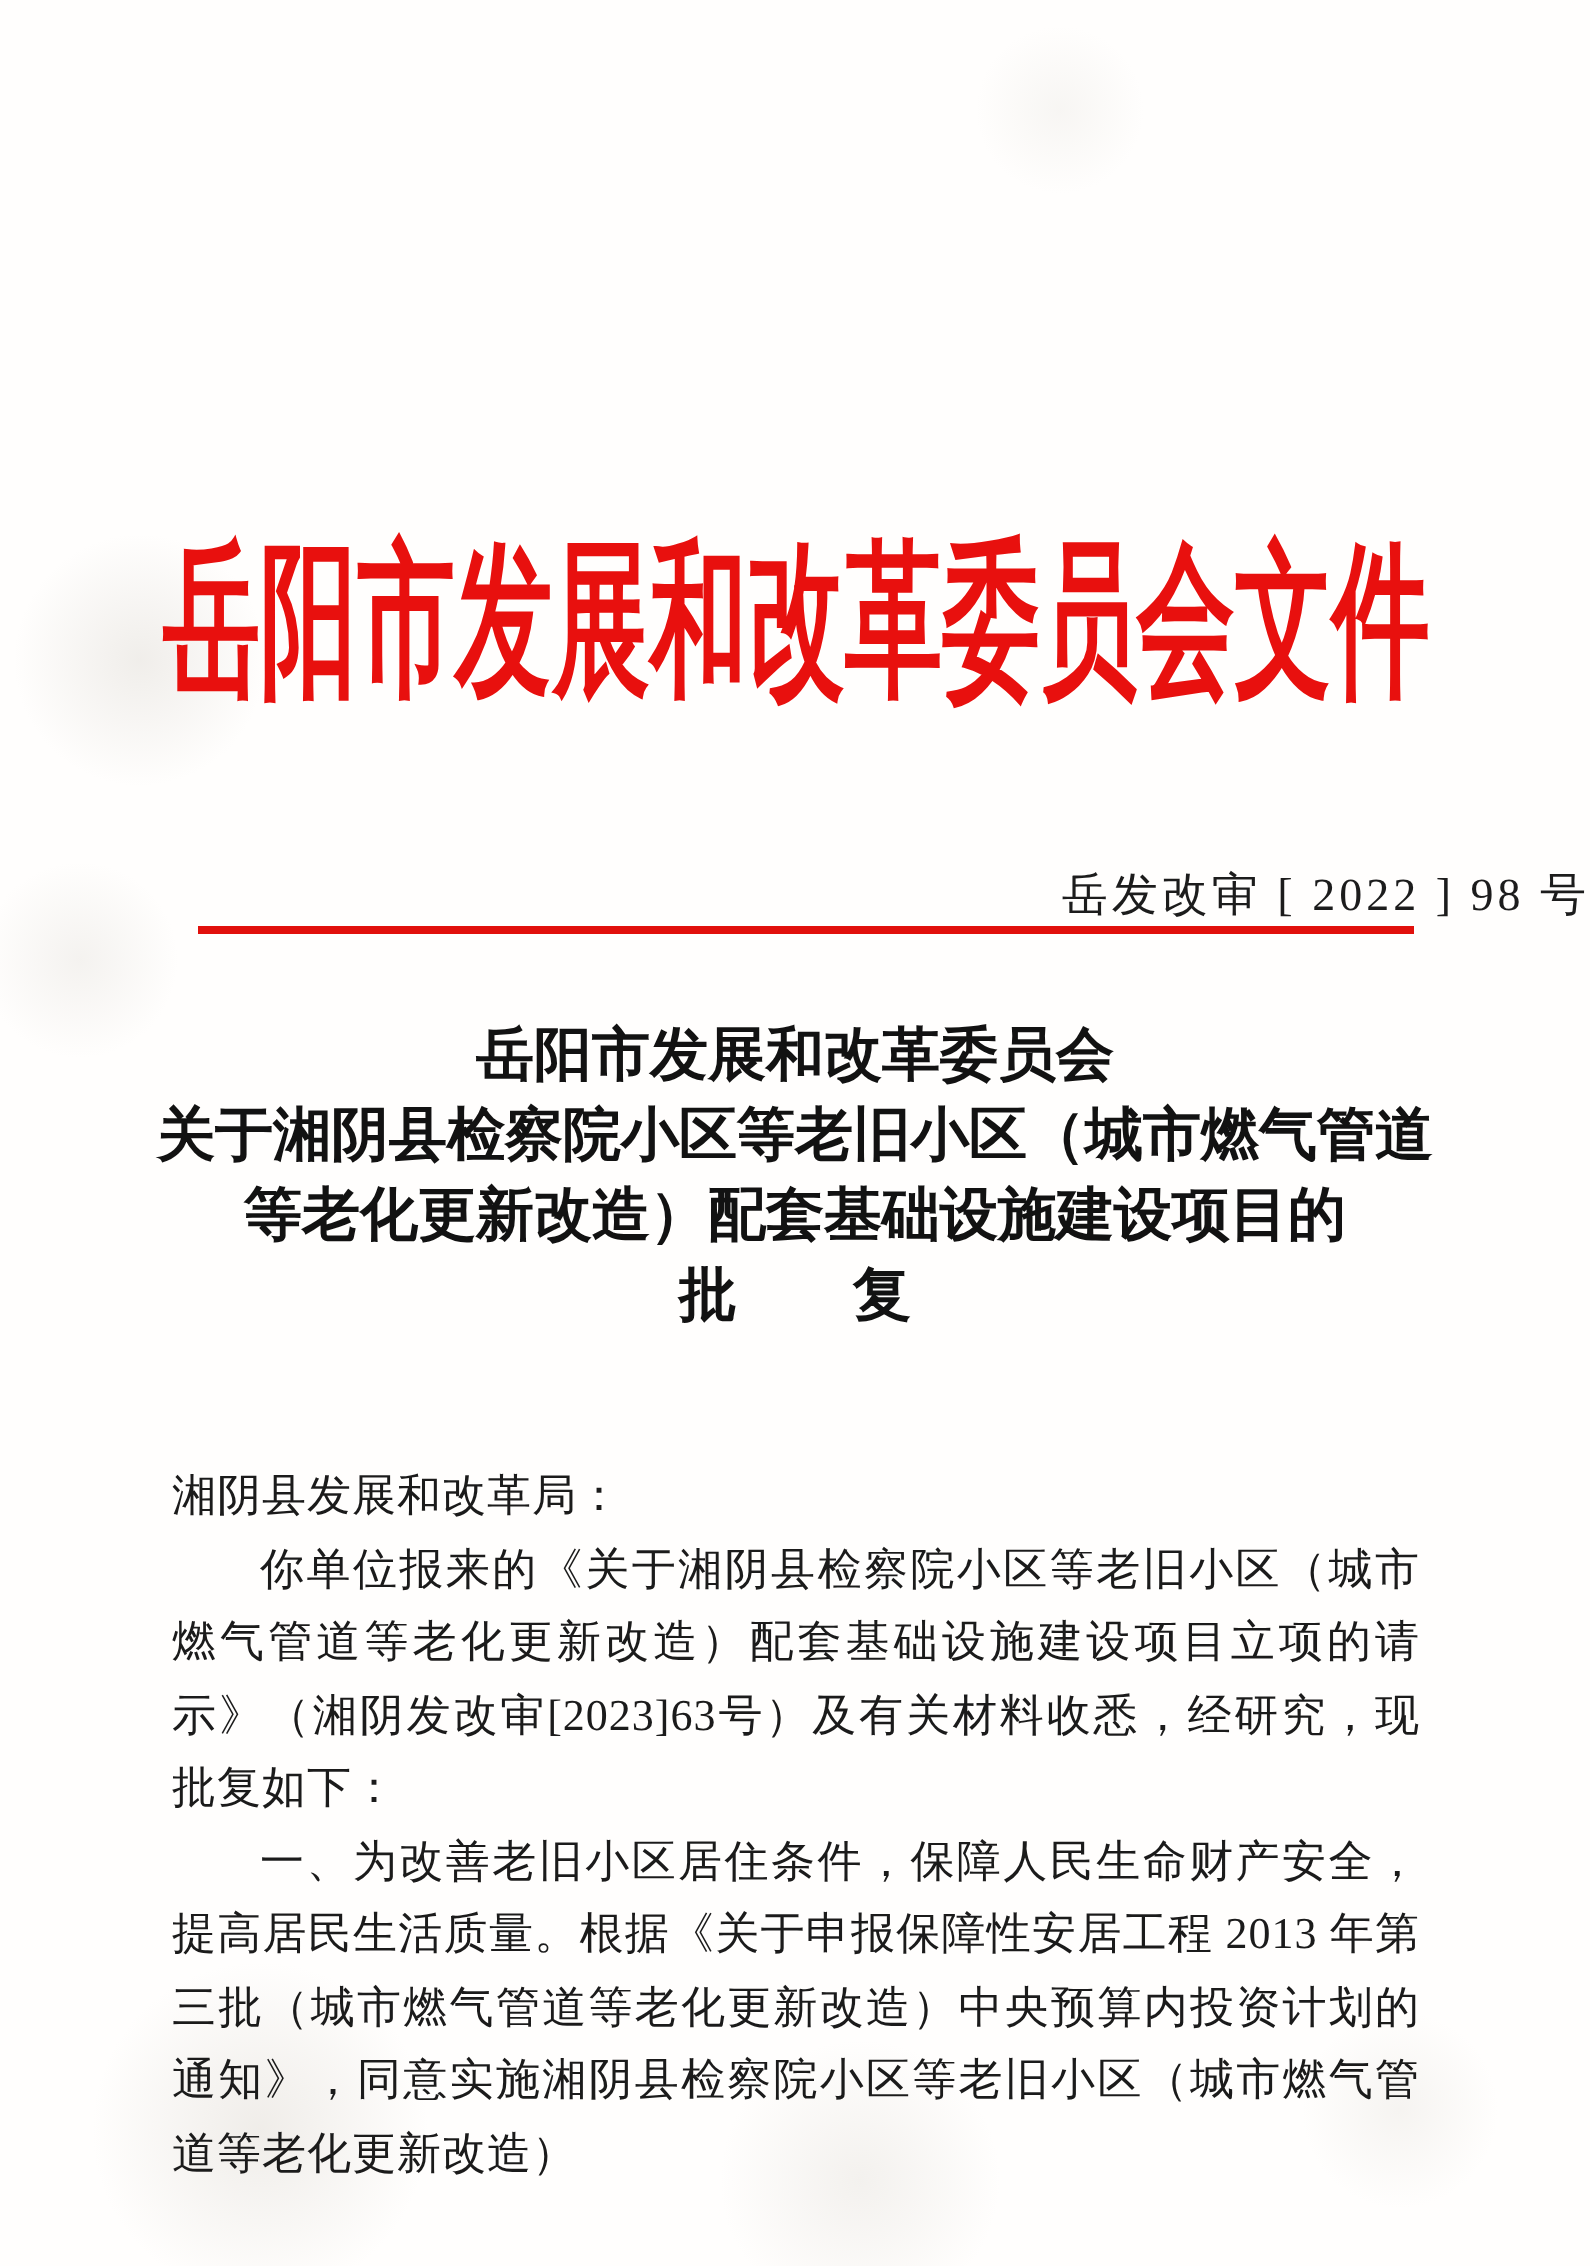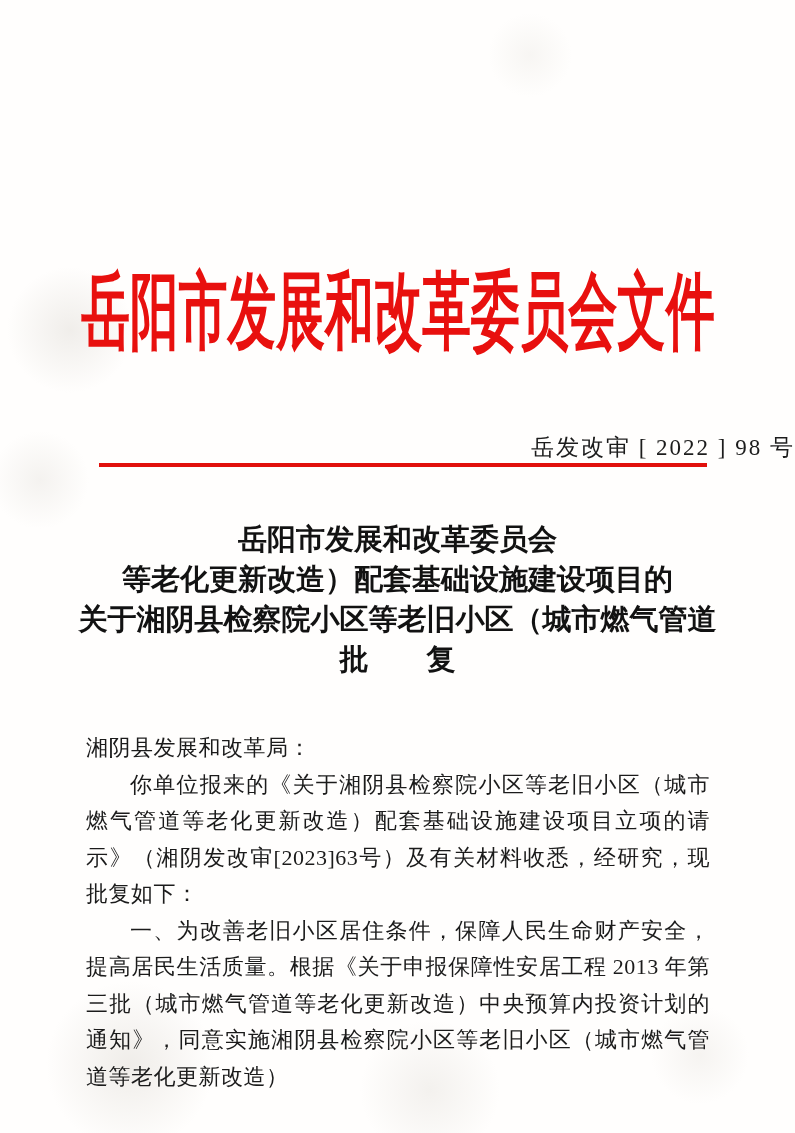--- a/index.html
+++ b/index.html
@@ -72,7 +72,7 @@
   
   .title-block {
     position: absolute;
-    top: 519px;
+    top: 508px;
     left: 40px;
     right: 40px;
     text-align: center;

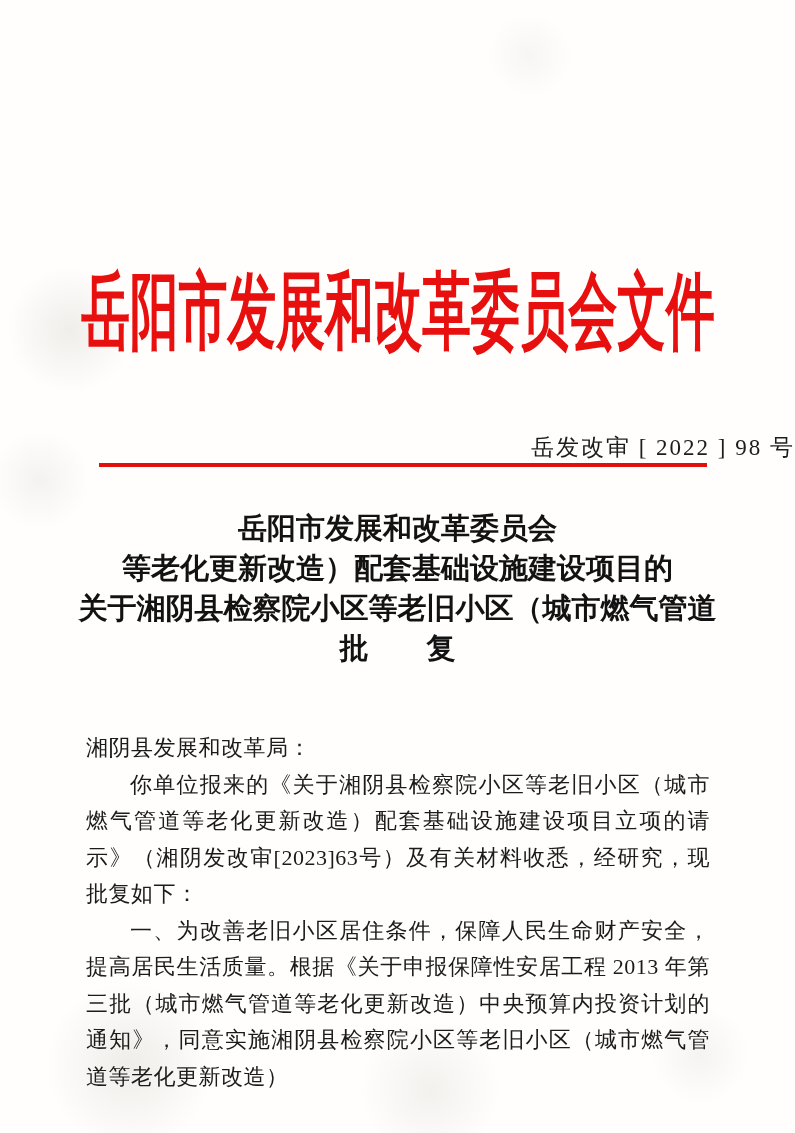--- a/index.html
+++ b/index.html
@@ -113,8 +113,8 @@
 
   <div class="title-block">
     <div>岳阳市发展和改革委员会</div>
+    <div>关于湘阴县检察院小区等老旧小区（城市燃气管道</div>
     <div>等老化更新改造）配套基础设施建设项目的</div>
-    <div>关于湘阴县检察院小区等老旧小区（城市燃气管道</div>
     <div>批　　复</div>
   </div>
 

